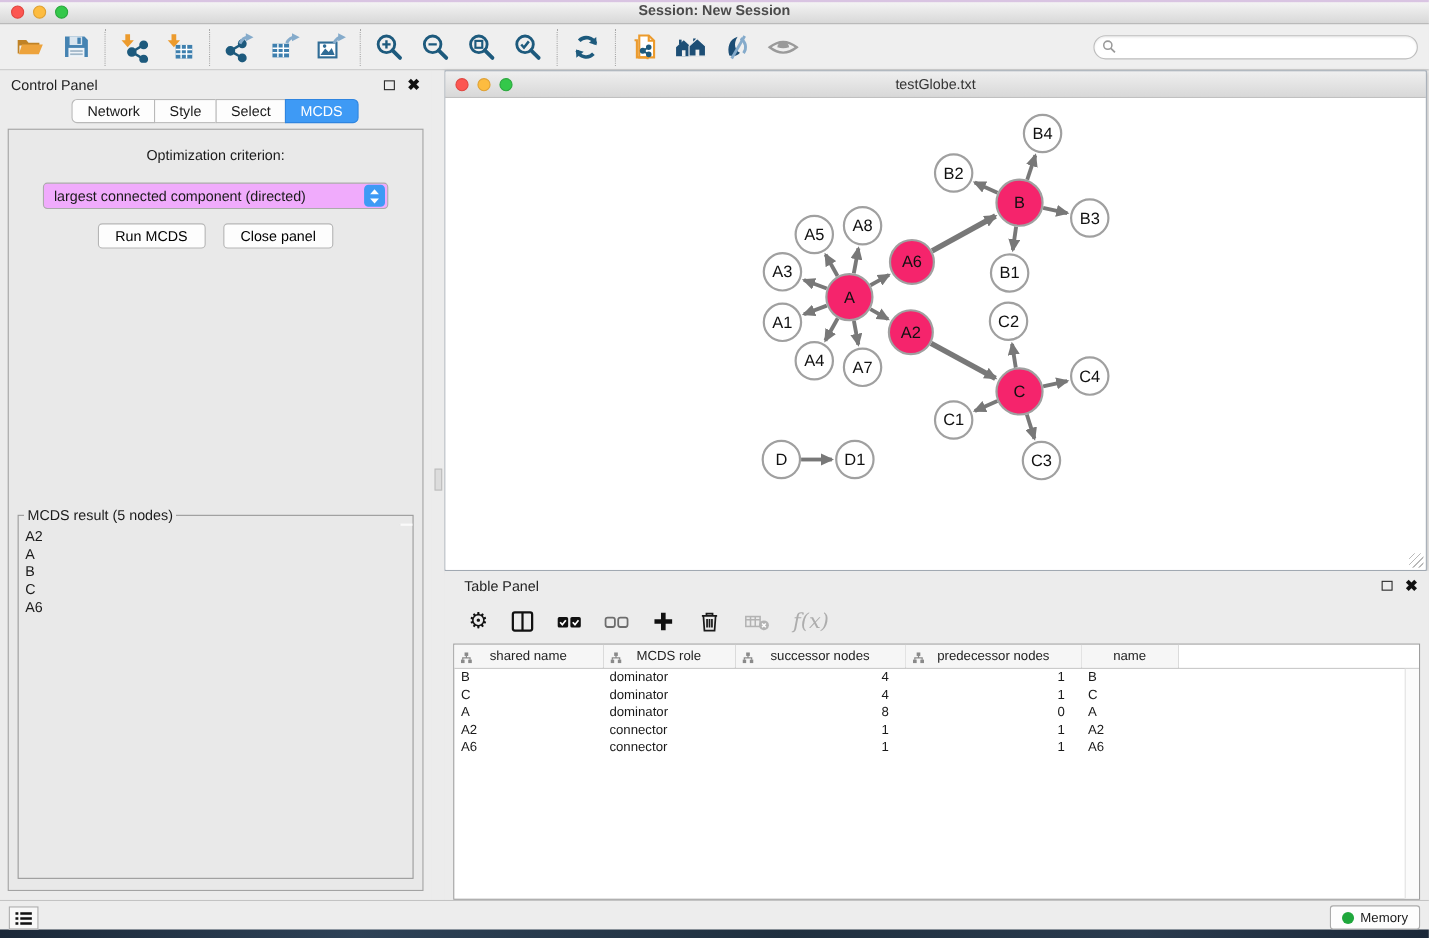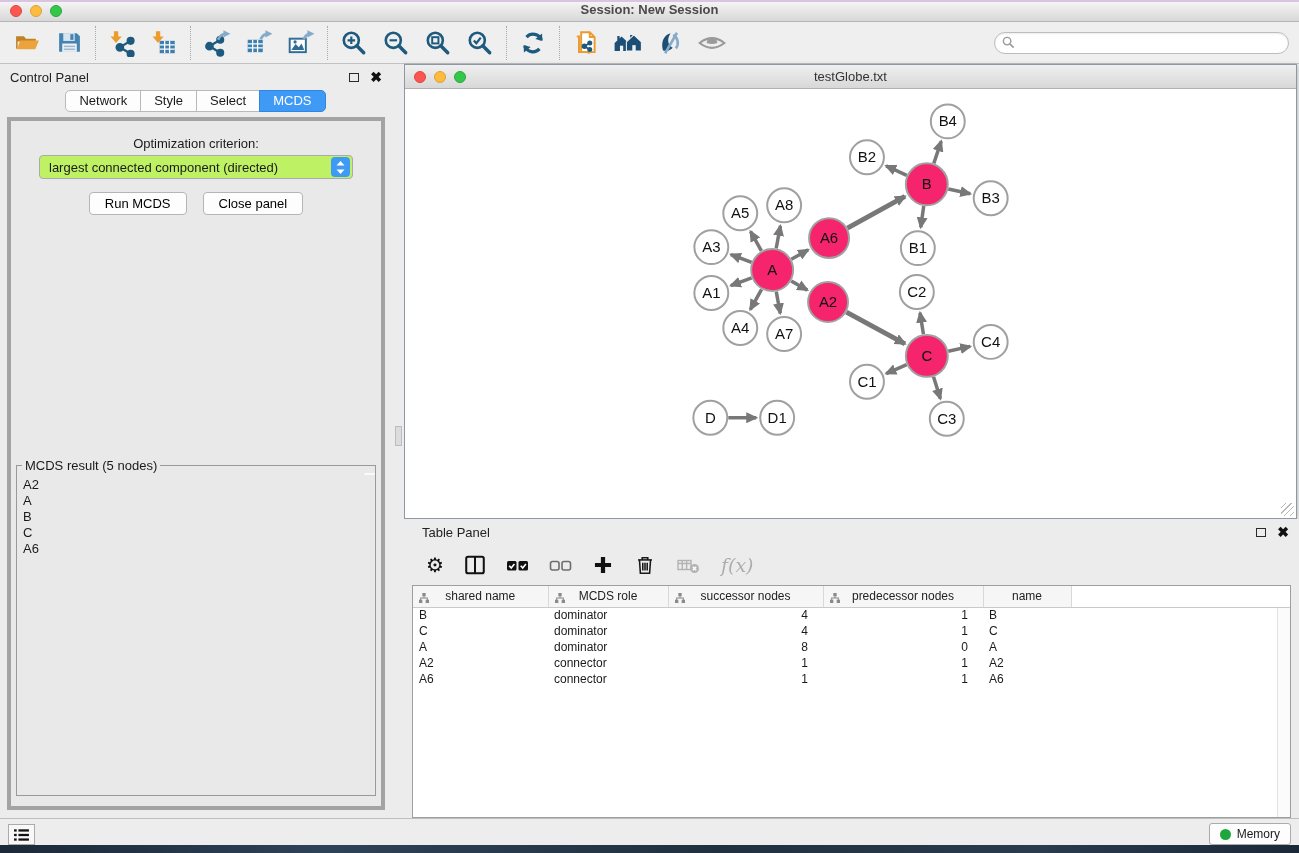--- a/index.html
+++ b/index.html
@@ -39,7 +39,7 @@
   .seg-tab:first-child { border-radius:5px 0 0 5px; }
   .seg-tab:last-child { border-radius:0 5px 5px 0; }
   .seg-tab.selected { background:#3e9af5; color:#fff; border-color:#2f85e0; }
-  .cp-content { flex:1; margin:5px 7px 8px; border:4px solid #a3a3a3; background:#e9e9e9; display:flex; flex-direction:column; align-items:center; }
+  .cp-content { flex:1; margin:5px 7px 8px; border:1px solid #a3a3a3; background:#e9e9e9; display:flex; flex-direction:column; align-items:center; }
   .opt-label { margin-top:15px; }
   .criterion-select { margin-top:4px; width:314px; height:24px; background:#bef264; border:1px solid #ababab; border-radius:4px; display:flex; align-items:center; padding-left:9px; }
   .select-stepper { margin-left:auto; width:19px; height:20px; background:#3e9af5; border-radius:4px; margin-right:2px; display:flex; align-items:center; justify-content:center; }

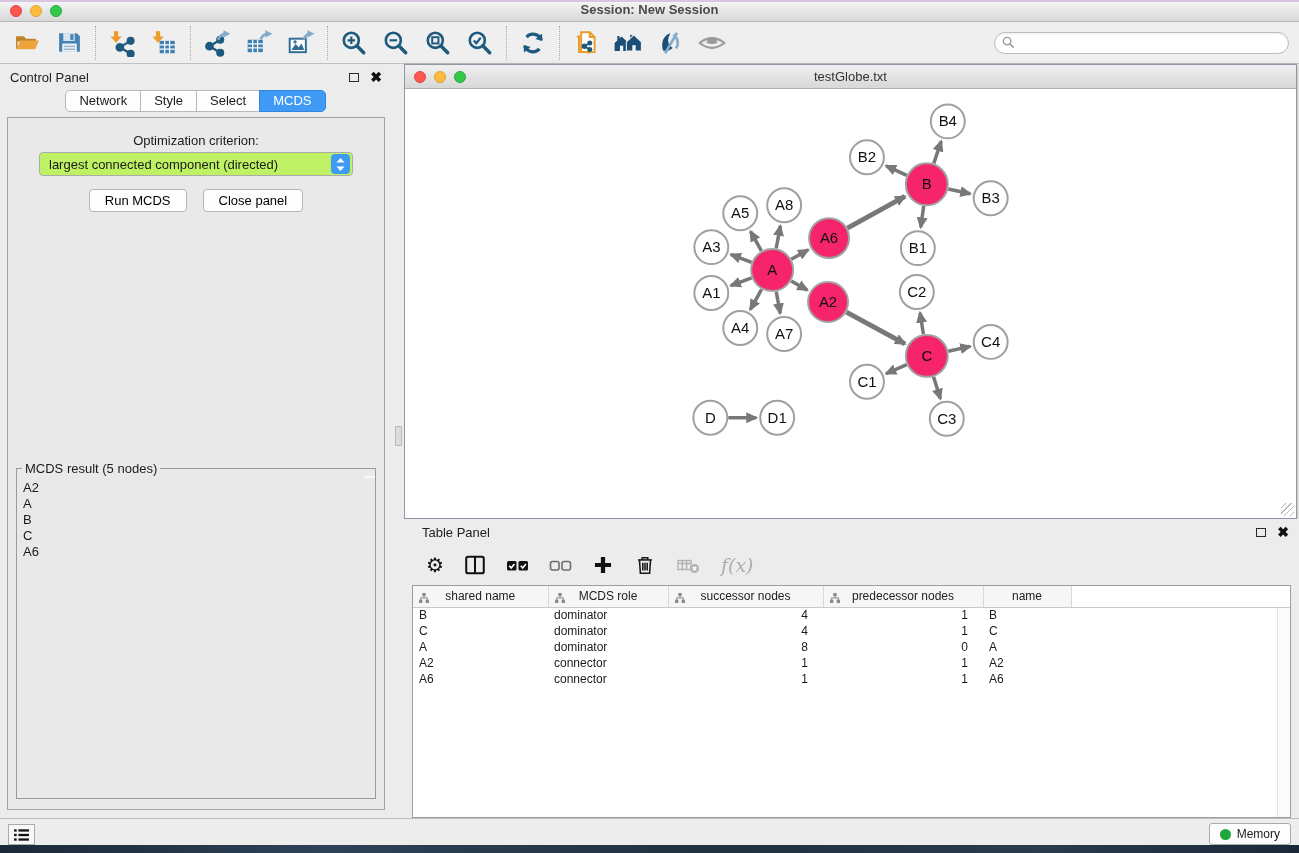--- a/index.html
+++ b/index.html
@@ -41,7 +41,7 @@
   .seg-tab.selected { background:#3e9af5; color:#fff; border-color:#2f85e0; }
   .cp-content { flex:1; margin:5px 7px 8px; border:1px solid #a3a3a3; background:#e9e9e9; display:flex; flex-direction:column; align-items:center; }
   .opt-label { margin-top:15px; }
-  .criterion-select { margin-top:4px; width:314px; height:24px; background:#bef264; border:1px solid #ababab; border-radius:4px; display:flex; align-items:center; padding-left:9px; }
+  .criterion-select { margin-top:18px; width:314px; height:24px; background:#f0abfc; border:1px solid #ababab; border-radius:4px; display:flex; align-items:center; padding-left:9px; }
   .select-stepper { margin-left:auto; width:19px; height:20px; background:#3e9af5; border-radius:4px; margin-right:2px; display:flex; align-items:center; justify-content:center; }
   .btn-row { display:flex; gap:16px; margin-top:13px; }
   .cp-btn { height:23px; padding:0 15px; background:#fdfdfd; border:1px solid #b5b5b5; border-radius:4px; font-size:13px; }

